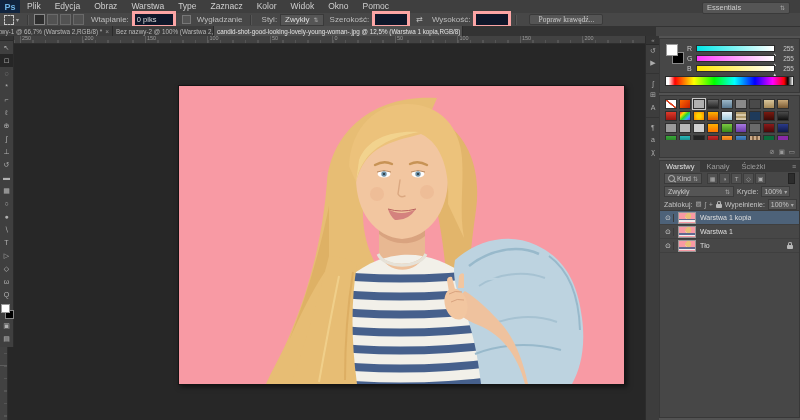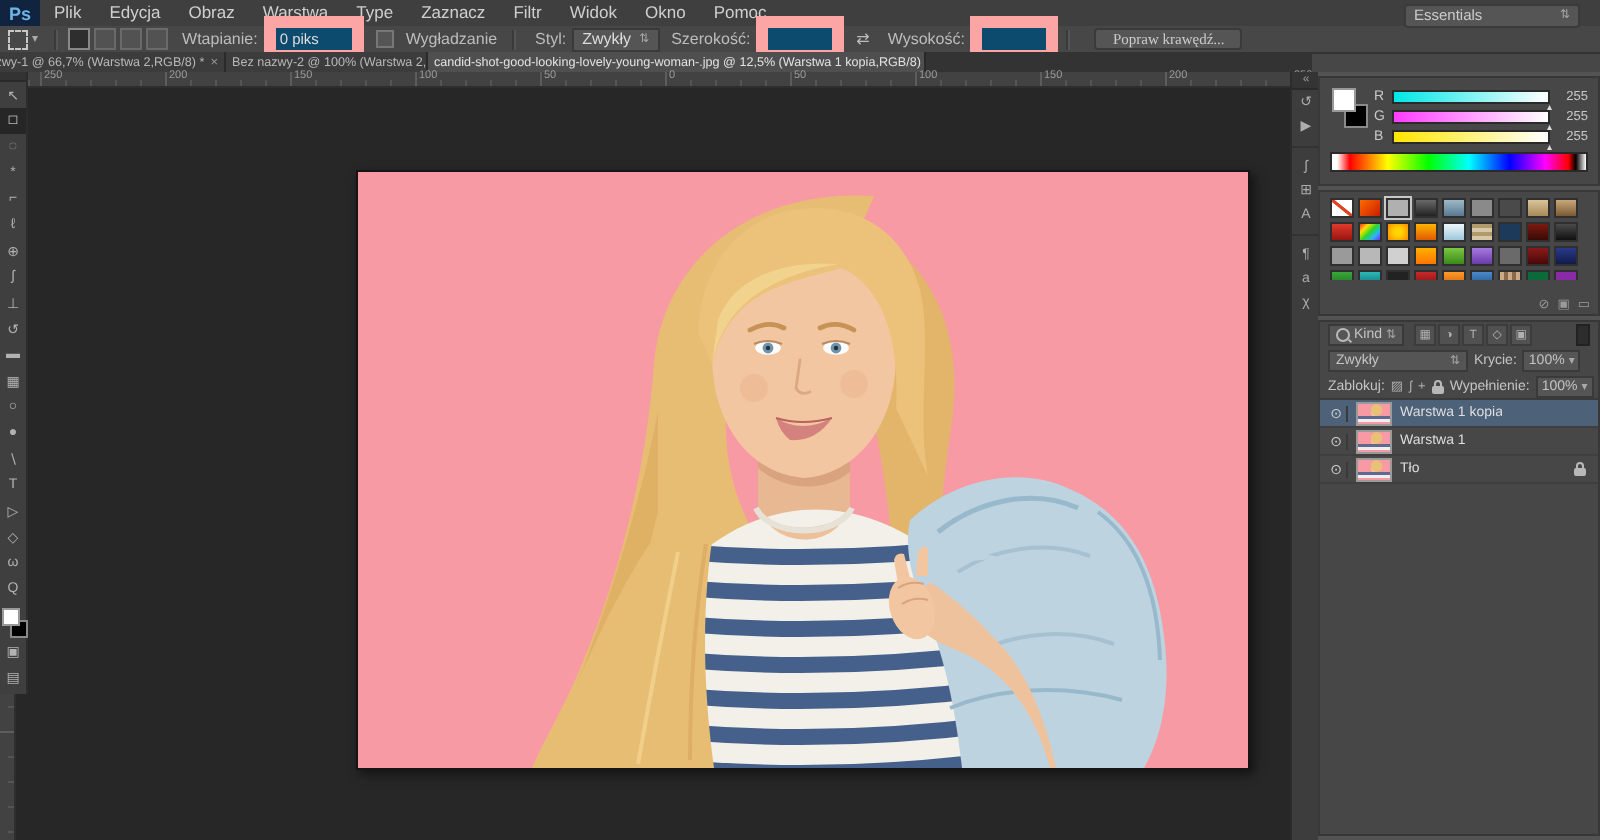--- a/index.html
+++ b/index.html
@@ -170,7 +170,7 @@
         <span class="menu-item">Warstwa</span>
         <span class="menu-item">Type</span>
         <span class="menu-item">Zaznacz</span>
-        <span class="menu-item">Filtr</span>
+        <span class="menu-item">Kolor</span>
         <span class="menu-item">Widok</span>
         <span class="menu-item">Okno</span>
         <span class="menu-item">Pomoc</span>

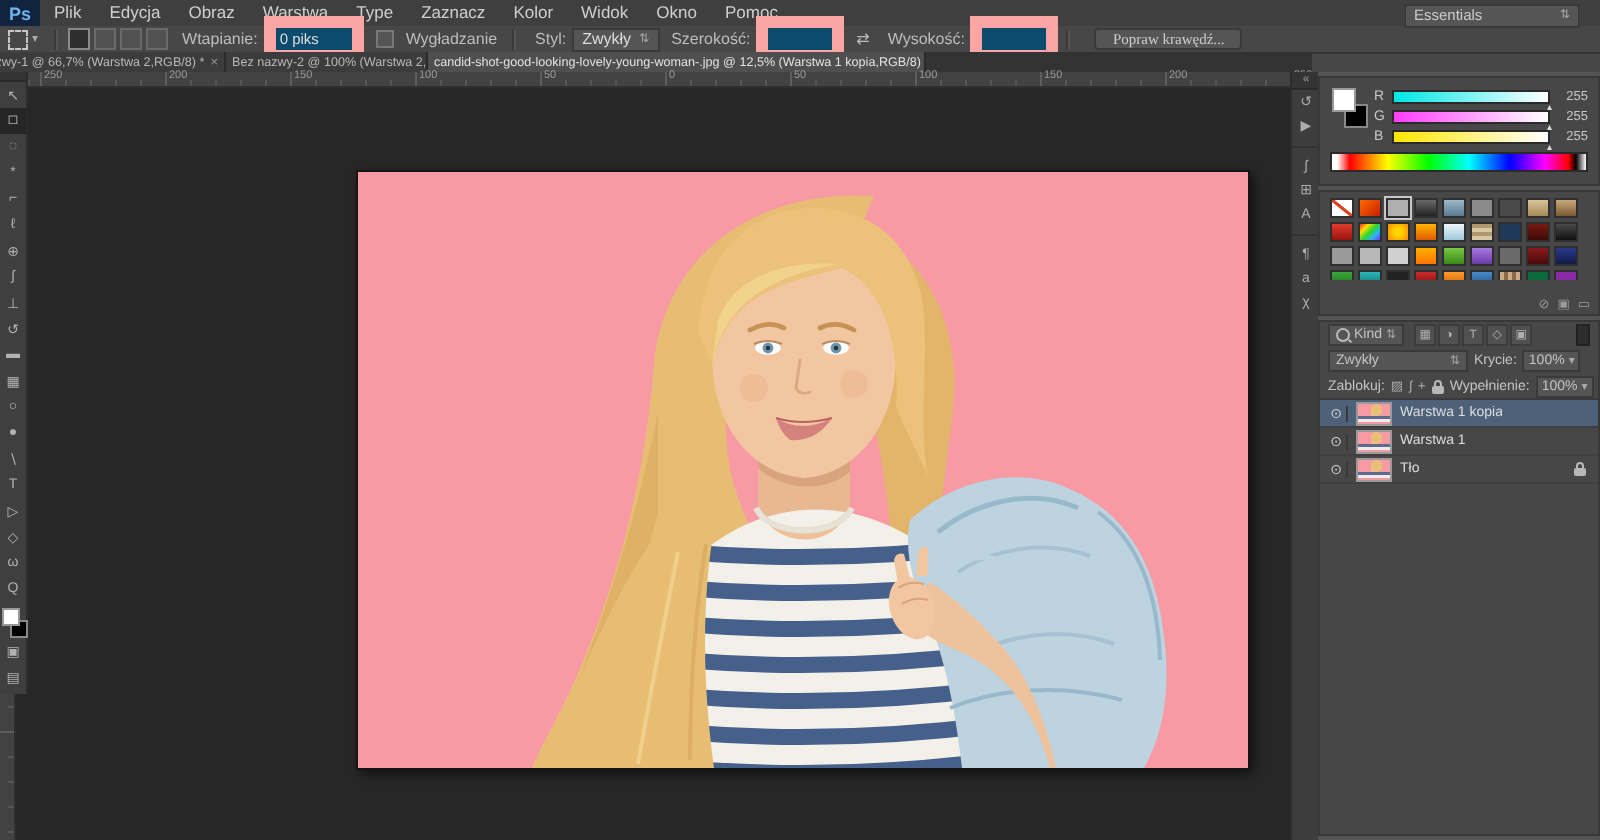--- a/index.html
+++ b/index.html
@@ -25,7 +25,7 @@
   .mode-box{width:9px;height:9px;border:1px solid #6a6a6a;margin:0 1px;background:#525252;}
   .mode-box.sel{background:#2e2e2e;border-color:#888;}
   .opt-label{margin:0 3px 0 6px;}
-  .opt-input{width:34px;height:9px;background:#0c4a6e;border:6px solid #fca5a5;color:#ddd;
+  .opt-input{width:34px;height:9px;background:#0f172a;border:3px solid #fca5a5;color:#ddd;
              font-size:7.5px;padding:1px 2px;font-family:inherit;}
   .opt-input.small{width:28px;}
   .checkbox{width:7px;height:7px;border:1px solid #777;background:#555;margin-left:6px;}

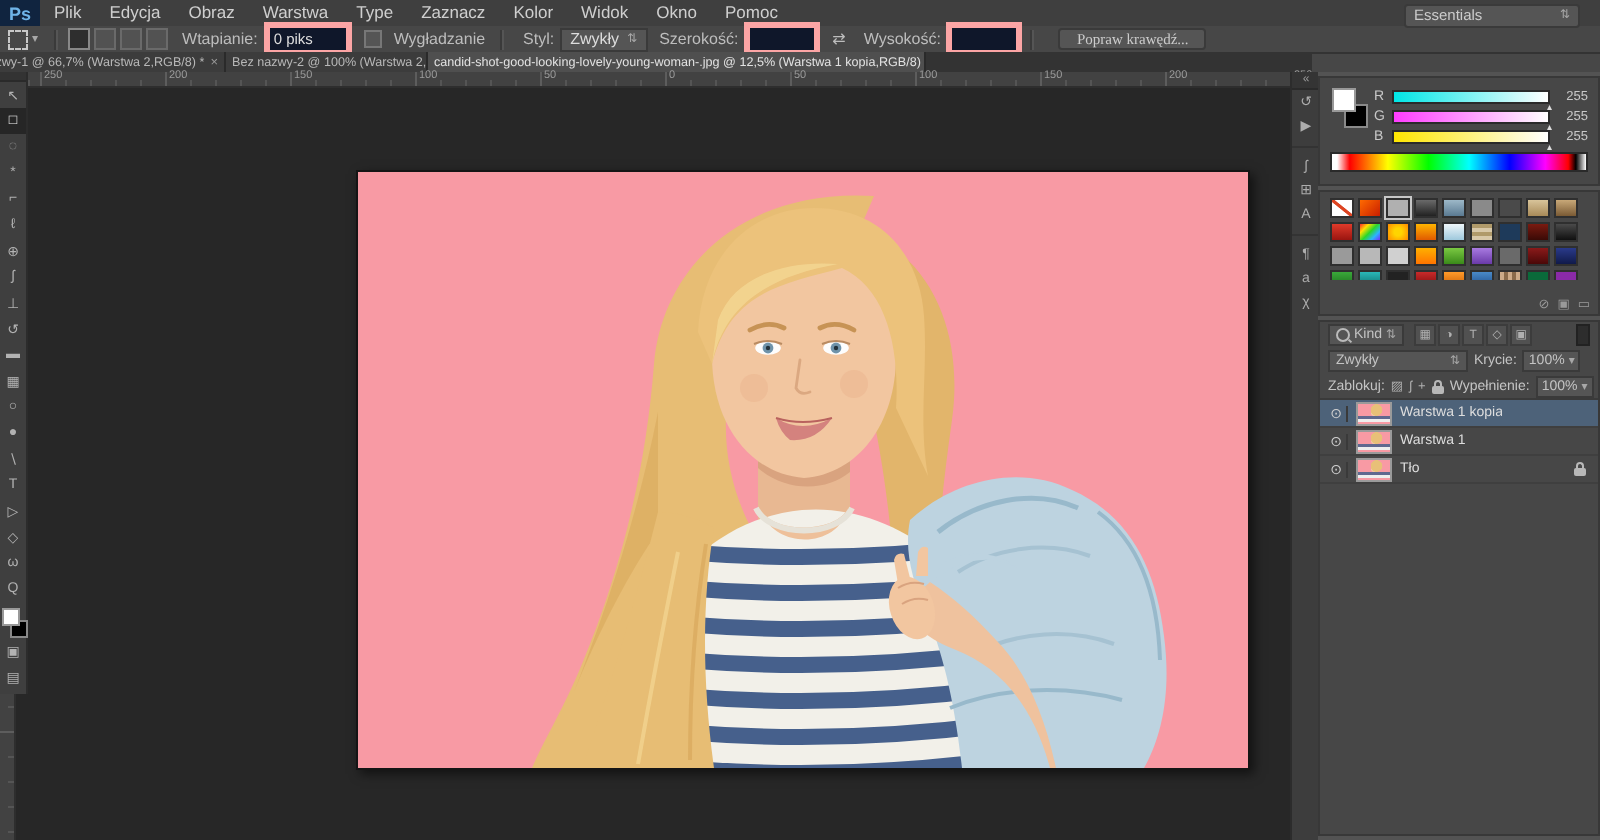--- a/index.html
+++ b/index.html
@@ -489,6 +489,12 @@
     </div>
 
     <div id="layers-panel" class="panel">
+      <div class="panel-tabs" id="layers-tabs">
+        <span class="ptab active">Warstwy</span>
+          <span class="ptab">Kanały</span>
+          <span class="ptab">Ścieżki</span>
+          <span class="panel-menu">≡</span>
+      </div>
       <div class="lp-row" id="lp-filter">
         <div id="kind-select">
           <span class="mag-icon"></span>

